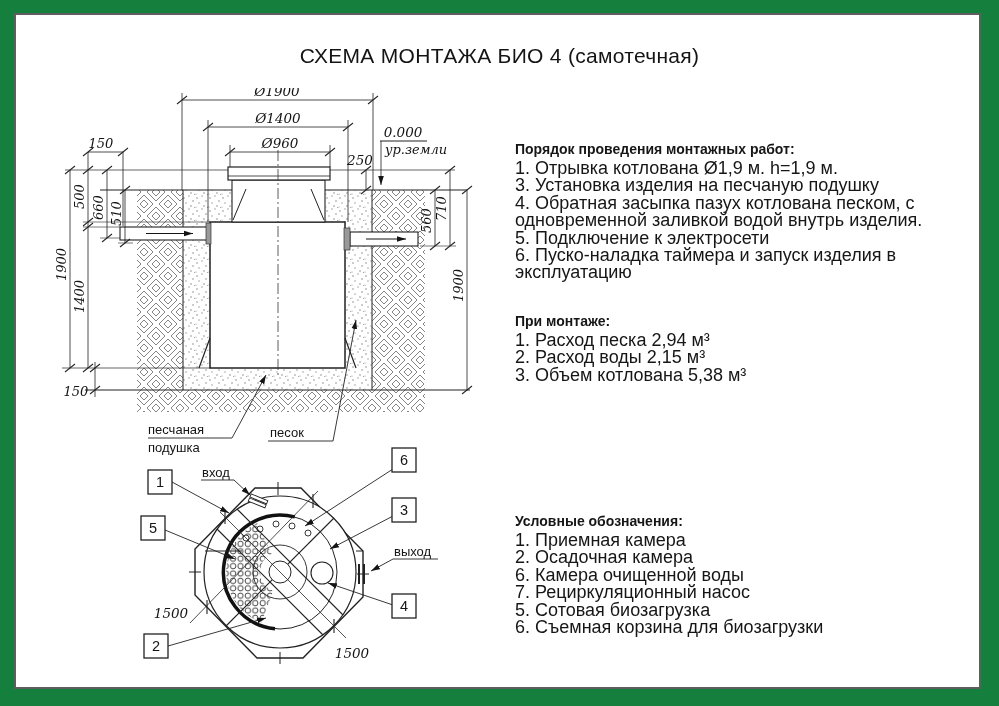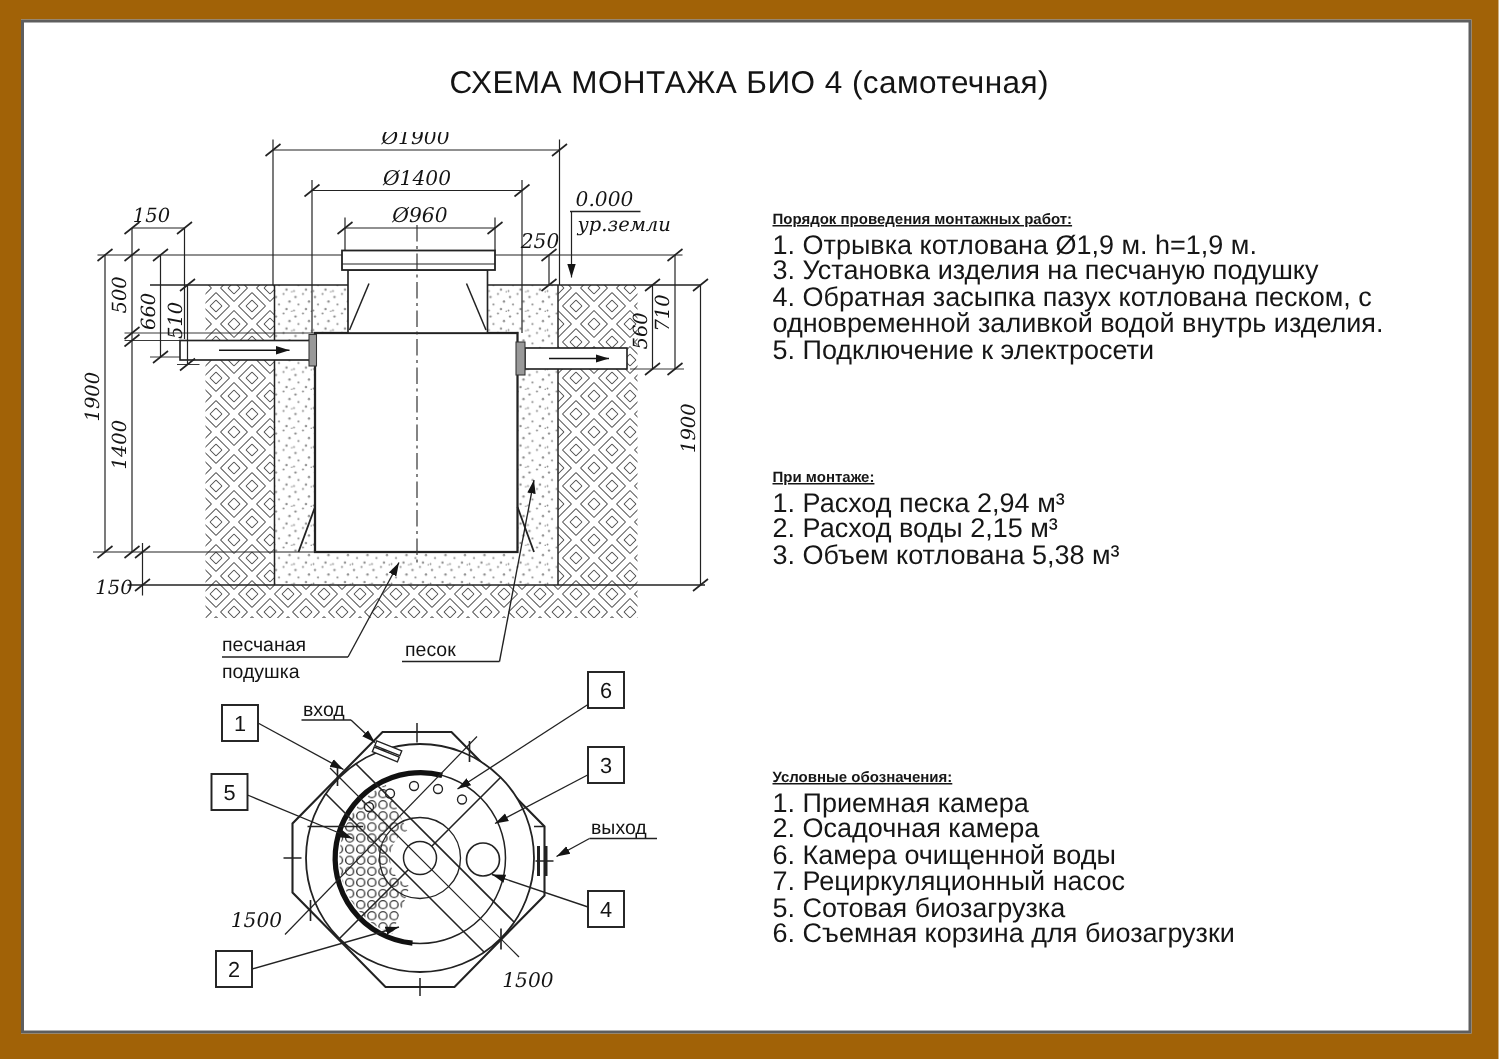--- a/index.html
+++ b/index.html
@@ -3,7 +3,7 @@
 <meta charset="utf-8">
 <style>
   html,body{margin:0;padding:0;}
-  .page{position:relative;width:999px;height:706px;background:#a16207;font-family:"Liberation Sans",sans-serif;overflow:hidden;}
+  .page{position:relative;width:999px;height:706px;background:#15803d;font-family:"Liberation Sans",sans-serif;overflow:hidden;}
   .frame{position:absolute;left:14px;top:13px;width:967px;height:676px;background:#ffffff;border:2px solid #5e5e5e;box-sizing:border-box;}
   .title{position:absolute;left:0;top:44px;width:100%;text-align:center;font-size:21px;color:#141414;letter-spacing:.3px;}
   .tblock{position:absolute;left:515px;width:462px;color:#161616;}

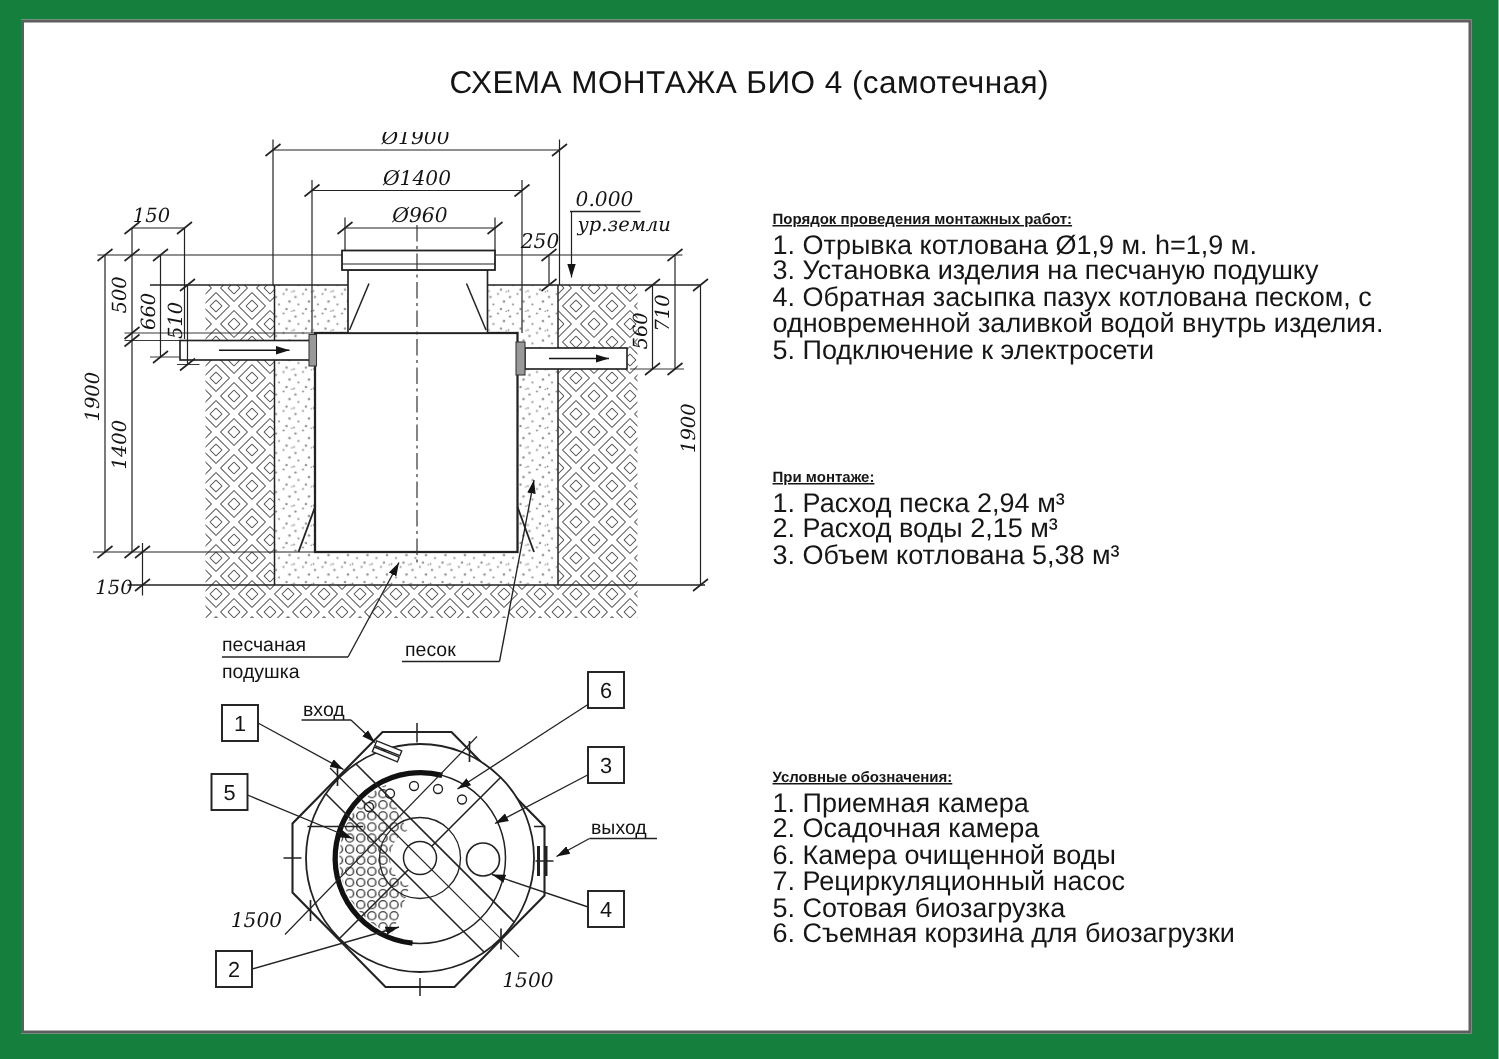--- a/index.html
+++ b/index.html
@@ -7,7 +7,7 @@
   .frame{position:absolute;left:14px;top:13px;width:967px;height:676px;background:#ffffff;border:2px solid #5e5e5e;box-sizing:border-box;}
   .title{position:absolute;left:0;top:44px;width:100%;text-align:center;font-size:21px;color:#141414;letter-spacing:.3px;}
   .tblock{position:absolute;left:515px;width:462px;color:#161616;}
-  .thead{font-size:10px;font-weight:bold;text-decoration:underline;margin-bottom:3px;}
+  .thead{font-size:14px;font-weight:bold;margin-bottom:3px;}
   .titem{font-size:18px;line-height:17.4px;}
   svg{position:absolute;}
   svg text{fill:#141414;}

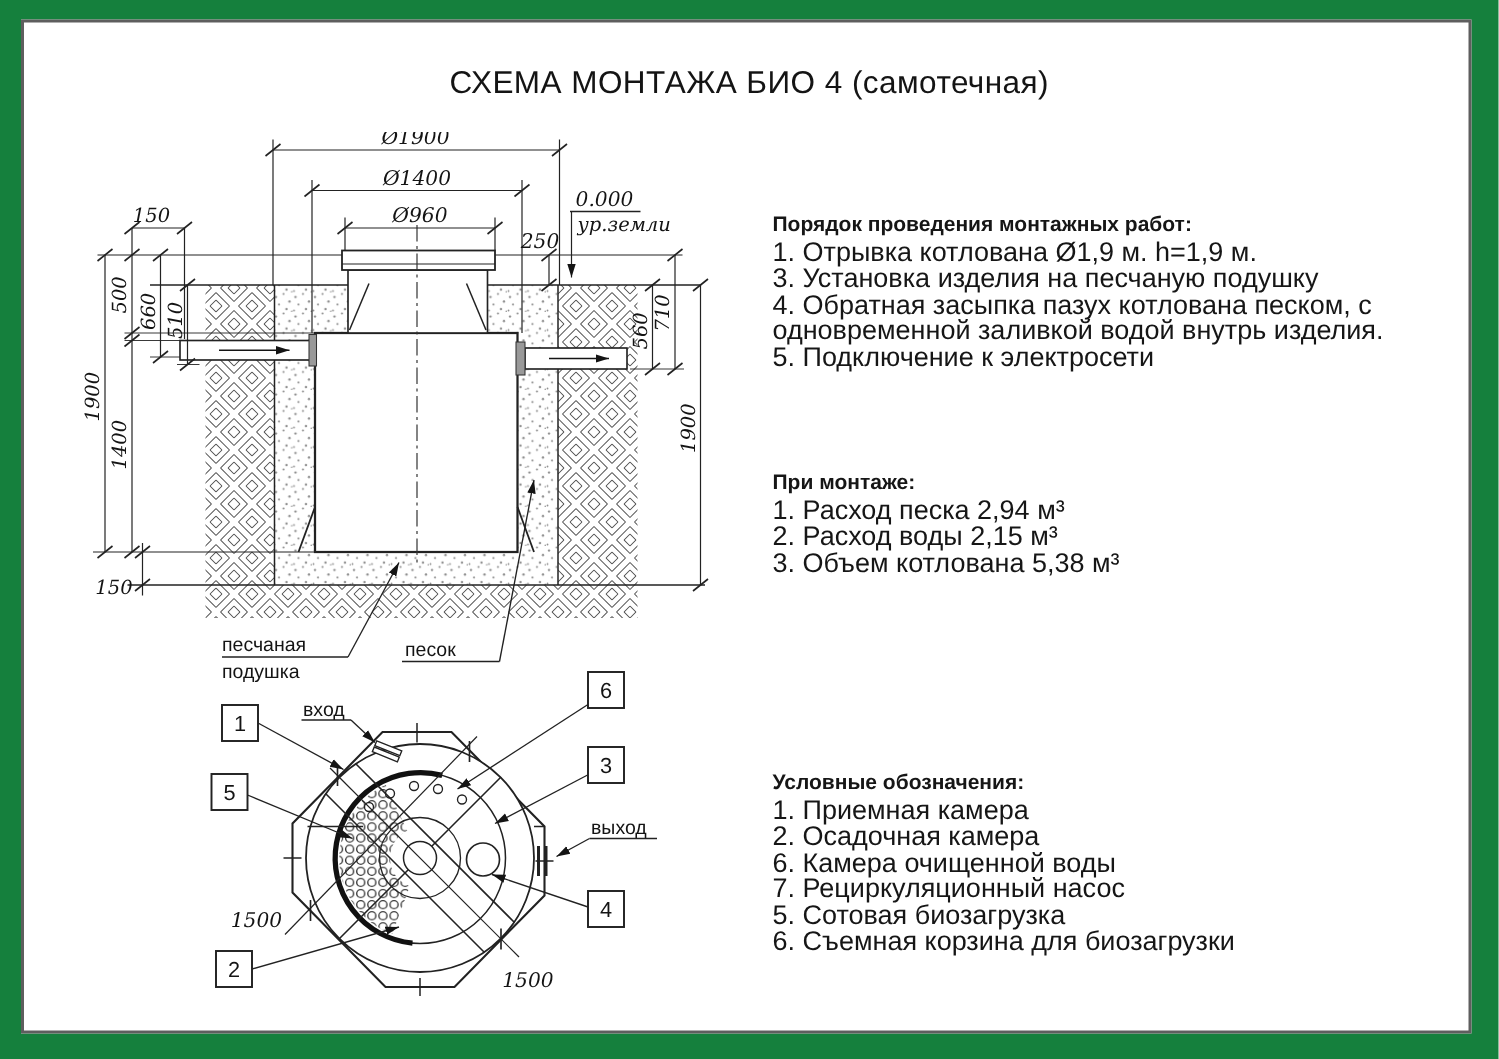--- a/index.html
+++ b/index.html
@@ -295,6 +295,7 @@
     <div class="titem">3. Установка изделия на песчаную подушку</div>
     <div class="titem">4. Обратная засыпка пазух котлована песком, с одновременной заливкой водой внутрь изделия.</div>
     <div class="titem">5. Подключение к электросети</div>
+    <div class="titem">6. Пуско-наладка таймера и запуск изделия в эксплуатацию</div>
   </div>
 
   <div class="tblock" style="top:313px;">

